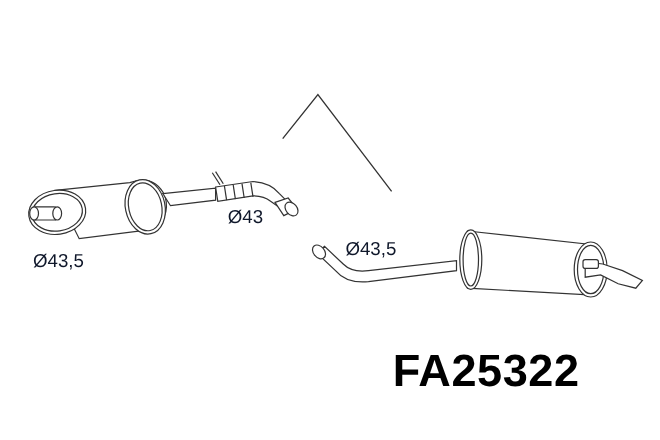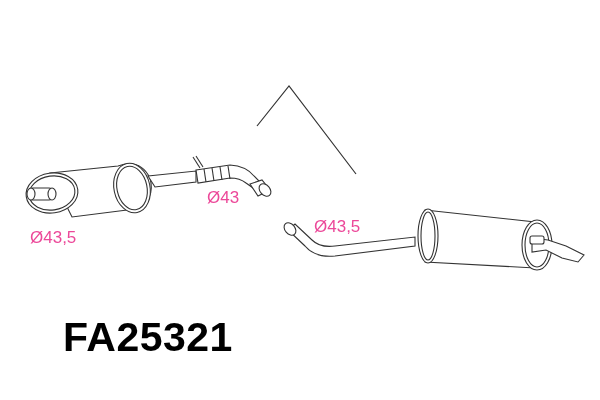--- a/index.html
+++ b/index.html
@@ -8,7 +8,7 @@
   #main-number { left: 206px; top: 21px; font-size: 40px; line-height: 48px; }
   #part-left { left: 63px; top: 313px; font-size: 41px; line-height: 48px; }
   #part-right { left: 357px; top: 313px; font-size: 41px; line-height: 48px; }
-  .dim { position: absolute; font-family: "Liberation Sans", sans-serif; font-size: 17px; color: #ec4899; line-height: 20px; }
+  .dim { position: absolute; font-family: "Liberation Sans", sans-serif; font-size: 17px; color: #0f172a; line-height: 20px; }
   #dim-left-inlet { left: 30px; top: 228px; }
   #dim-left-outlet { left: 207px; top: 188px; }
   #dim-right-inlet { left: 314px; top: 217px; }

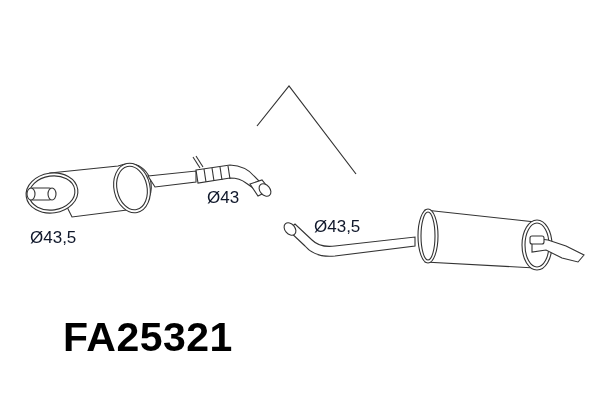--- a/index.html
+++ b/index.html
@@ -75,7 +75,6 @@
   <div class="dim" id="dim-left-outlet">Ø43</div>
   <div class="dim" id="dim-right-inlet">Ø43,5</div>
 
-  <div class="part-number" id="part-left">FA25321</div>
 </div>
 
 </body></html>

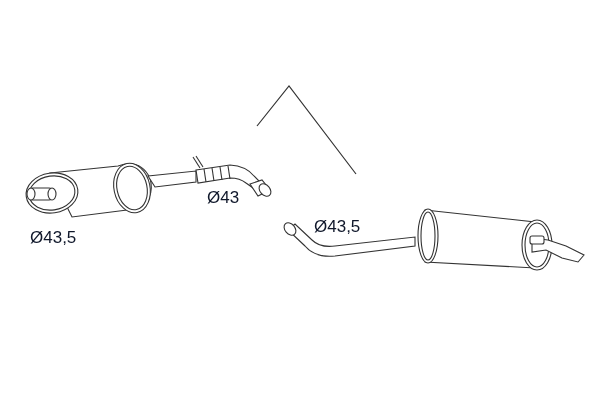--- a/index.html
+++ b/index.html
@@ -75,6 +75,7 @@
   <div class="dim" id="dim-left-outlet">Ø43</div>
   <div class="dim" id="dim-right-inlet">Ø43,5</div>
 
+  <div class="part-number" id="part-right">FA25322</div>
 </div>
 
 </body></html>

